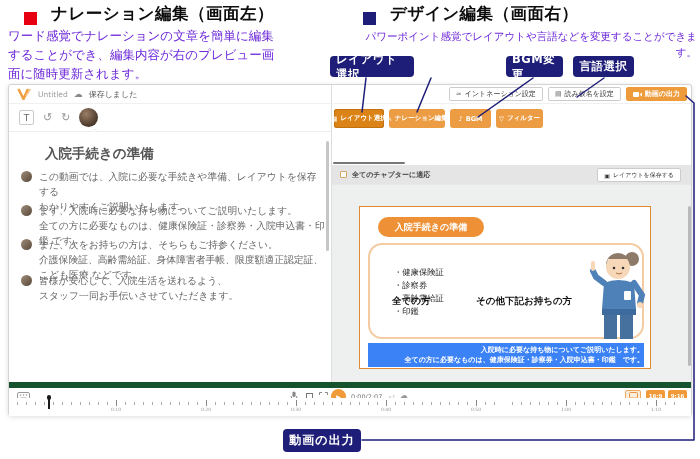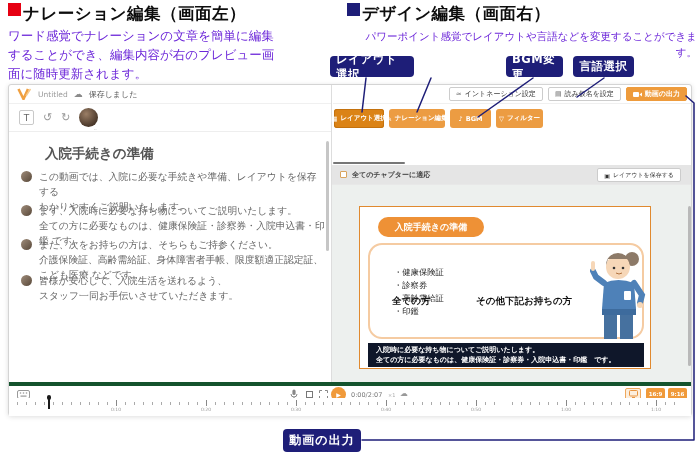--- a/index.html
+++ b/index.html
@@ -8,7 +8,7 @@
   .abs { position:absolute; }
 
   
-  .ann-title { display:flex; align-items:flex-start; gap:2px; font-size:16.5px; font-weight:bold; color:#0d0d0d; letter-spacing:.5px; }
+  .ann-title { display:flex; align-items:flex-end; gap:14px; font-size:16.5px; font-weight:bold; color:#0d0d0d; letter-spacing:.5px;margin-left:16px; }
   .sq { width:13px; height:13px; display:inline-block; }
   .sq-red { background:#e60012; }
   .sq-blue { background:#1e1e78; }

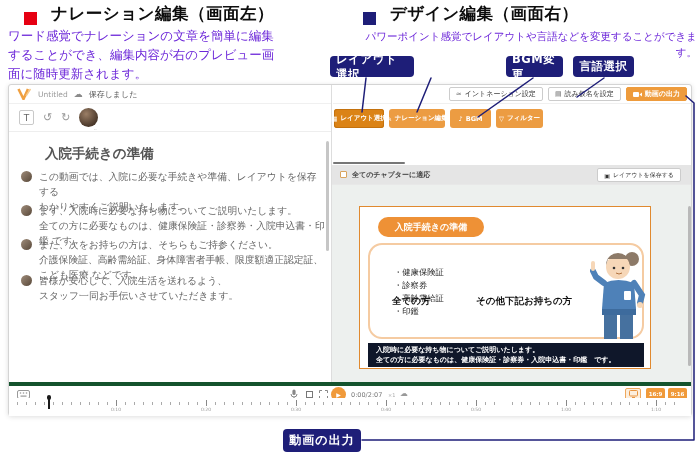--- a/index.html
+++ b/index.html
@@ -85,8 +85,8 @@
   .colh { position:absolute; font-size:9.5px; font-weight:bold; color:#111;margin-top:44px; }
   .colitems { position:absolute; font-size:8.3px; color:#222; line-height:13px; }
   .colitems div::before { content:"・"; }
-  .band { position:absolute; left:8px; top:136px; width:276px; height:24px; background:#0f172a;
-          color:#fff; font-size:7px; font-weight:bold; line-height:10px; padding:2px 0 0 8px; white-space:pre-line; }
+  .band { position:absolute; left:8px; top:136px; width:276px; height:24px; background:#3b82f6;
+          color:#fff; font-size:7px; font-weight:bold; line-height:10px; padding:2px 0 0 8px; white-space:pre-line;text-align:right; }
   .nurse { position:absolute; left:230px; top:40px; }
 
   

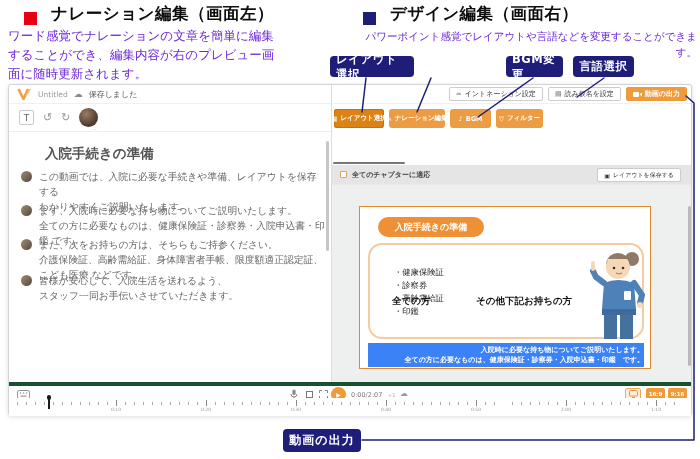--- a/index.html
+++ b/index.html
@@ -90,7 +90,7 @@
   .nurse { position:absolute; left:230px; top:40px; }
 
   
-  .player { position:absolute; left:0; top:297px; width:682px; height:16px; border-top:4px solid #14532d; background:#fff; }
+  .player { position:absolute; left:0; top:297px; width:682px; height:16px; border-top:6px solid #14532d; background:#fff; }
   .stopbox { position:absolute; left:297px; top:5px; width:7px; height:7px; border:1.5px solid #777; }
   .playbtn { position:absolute; left:322px; top:1px; width:15px; height:15px; border-radius:50%; background:#F09A3A;
              color:#fff; font-size:6px; display:flex; align-items:center; justify-content:center; }

